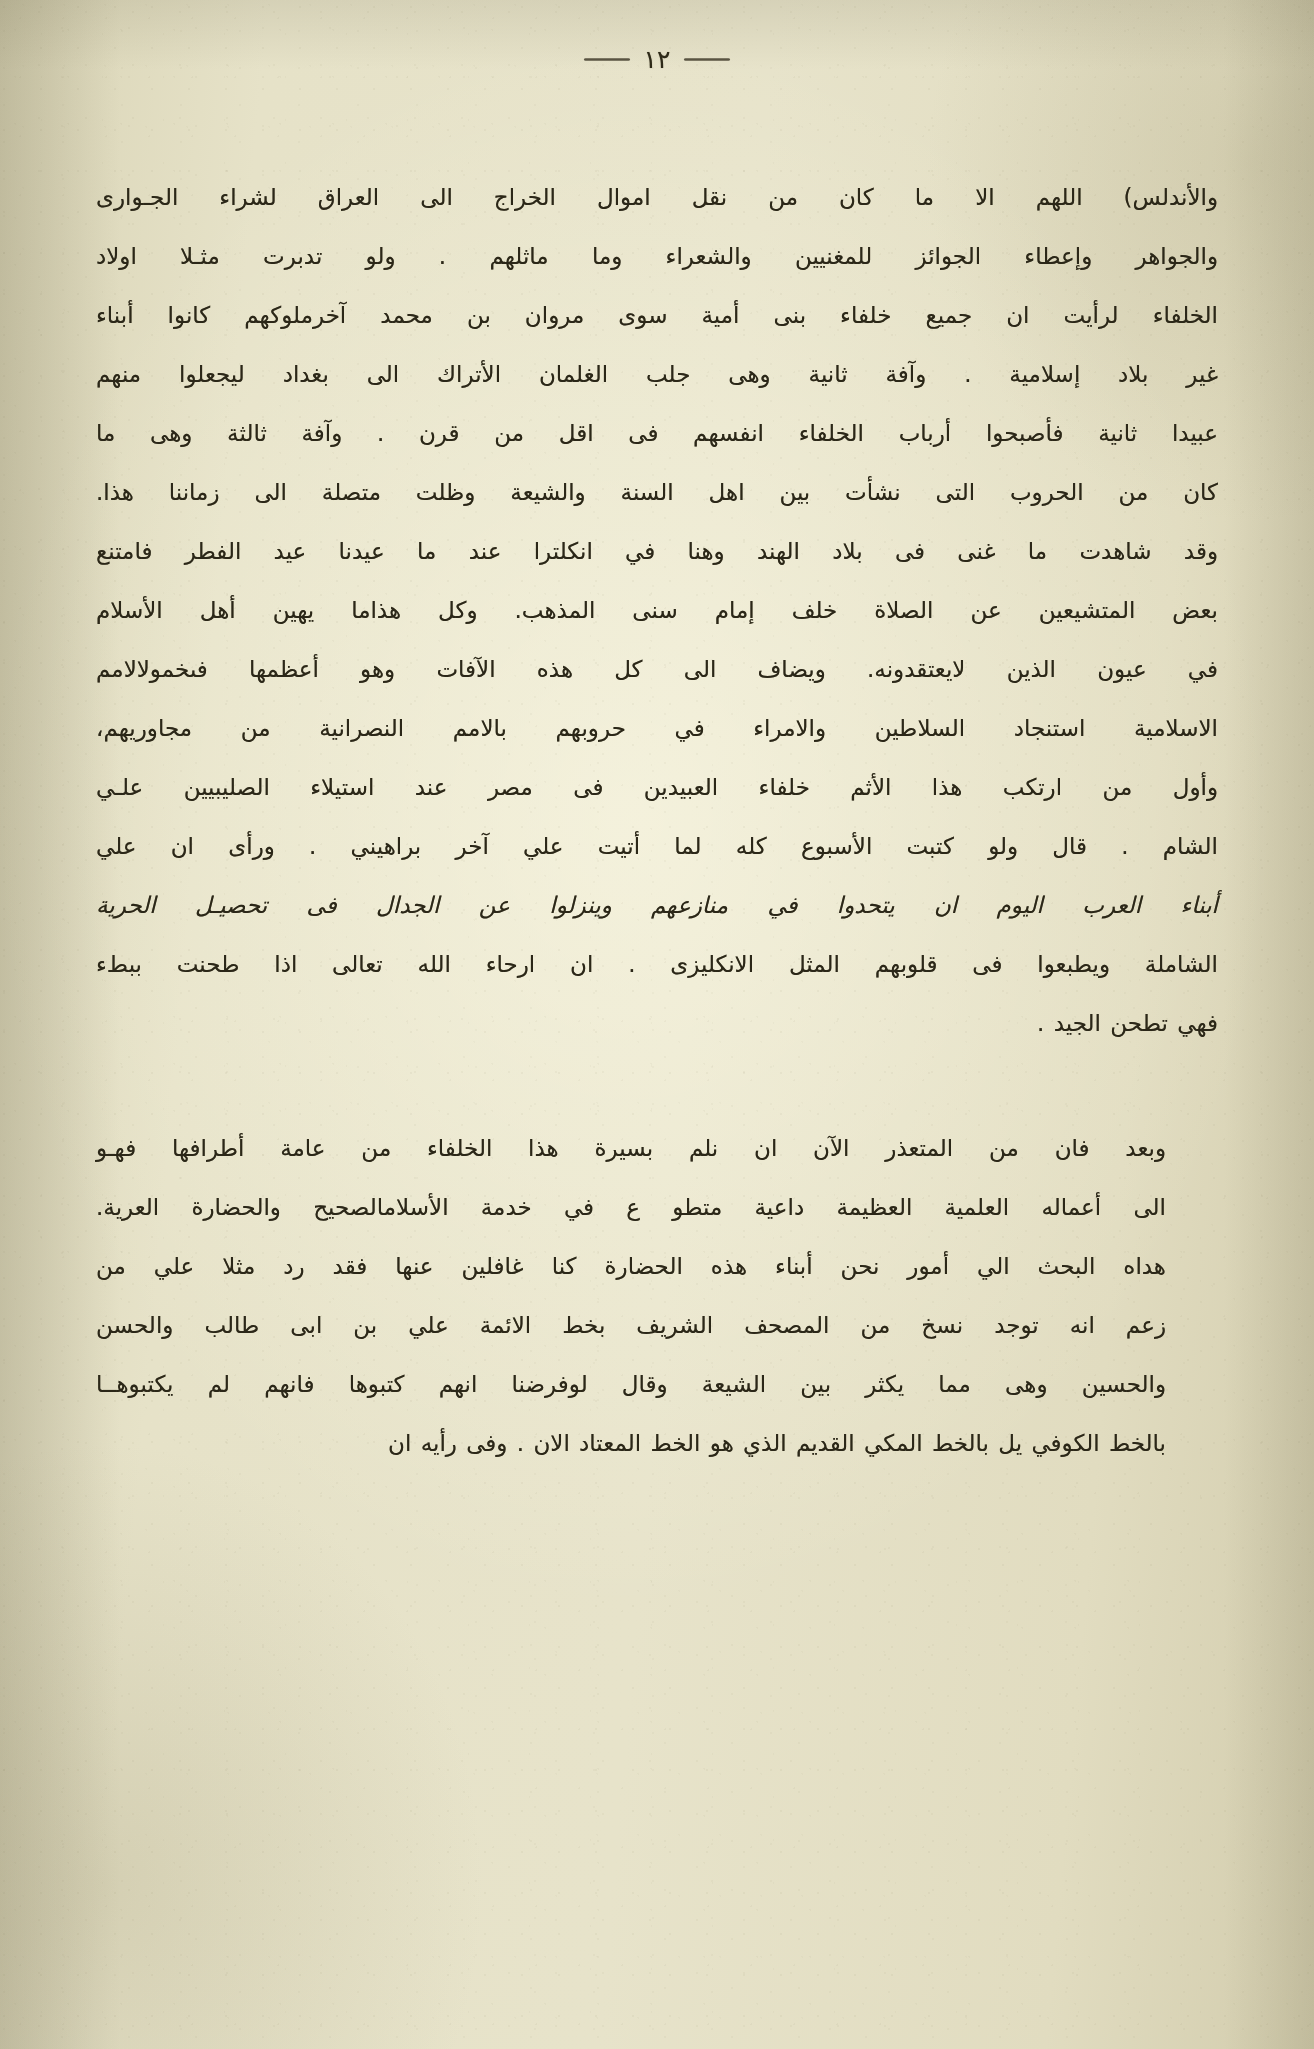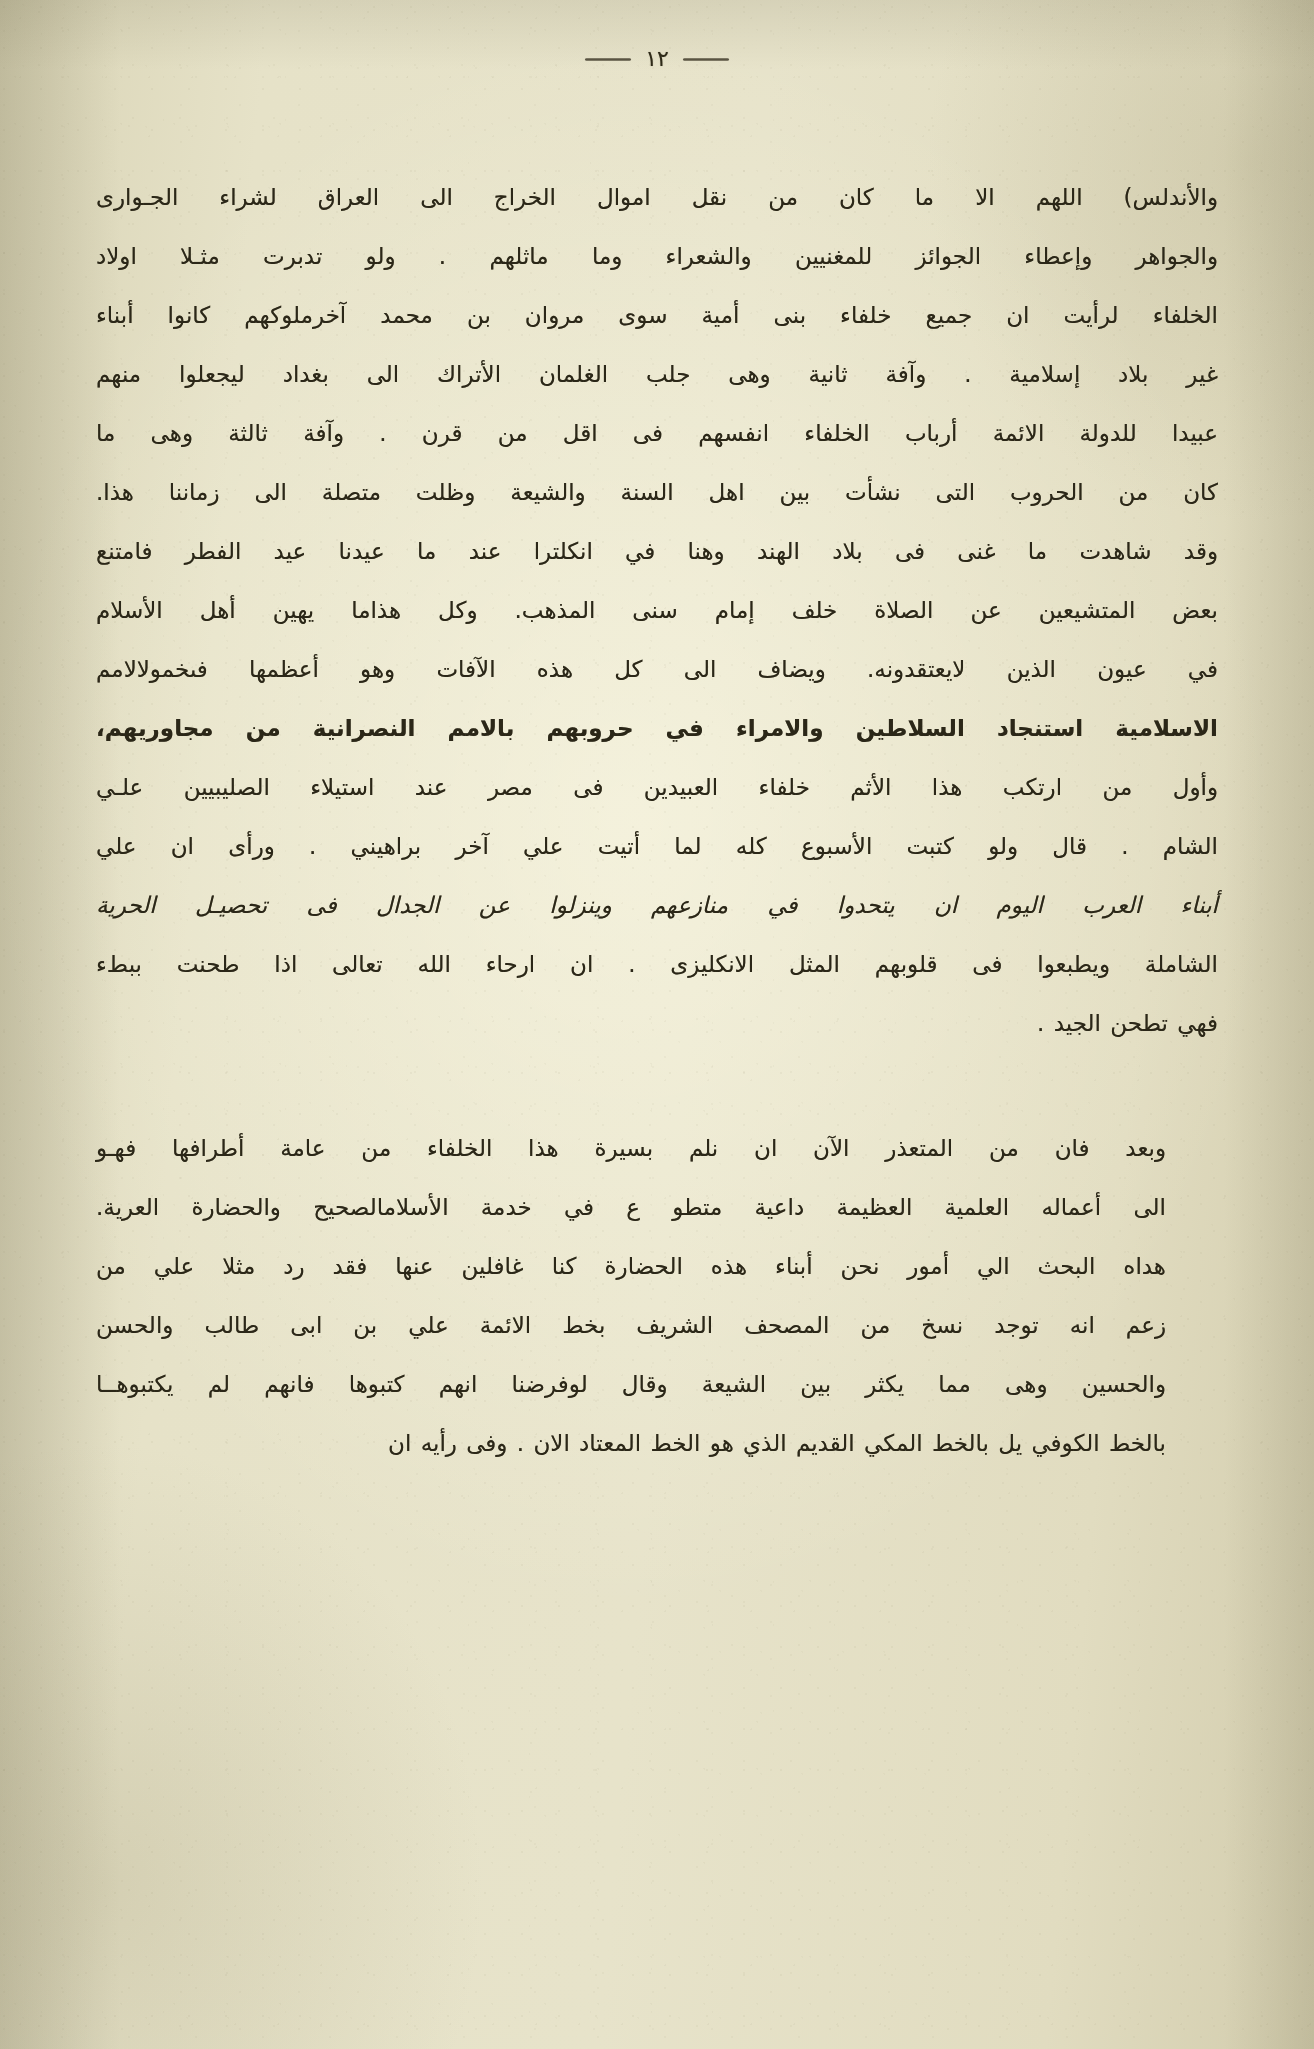--- a/index.html
+++ b/index.html
@@ -89,7 +89,7 @@
     transform: scaleY(.85);
   }
   .folio-number {
-    font-size: 22px;
+    font-size: 25px;
     line-height: 1;
     letter-spacing: 1px;
     color: #2e2a18;

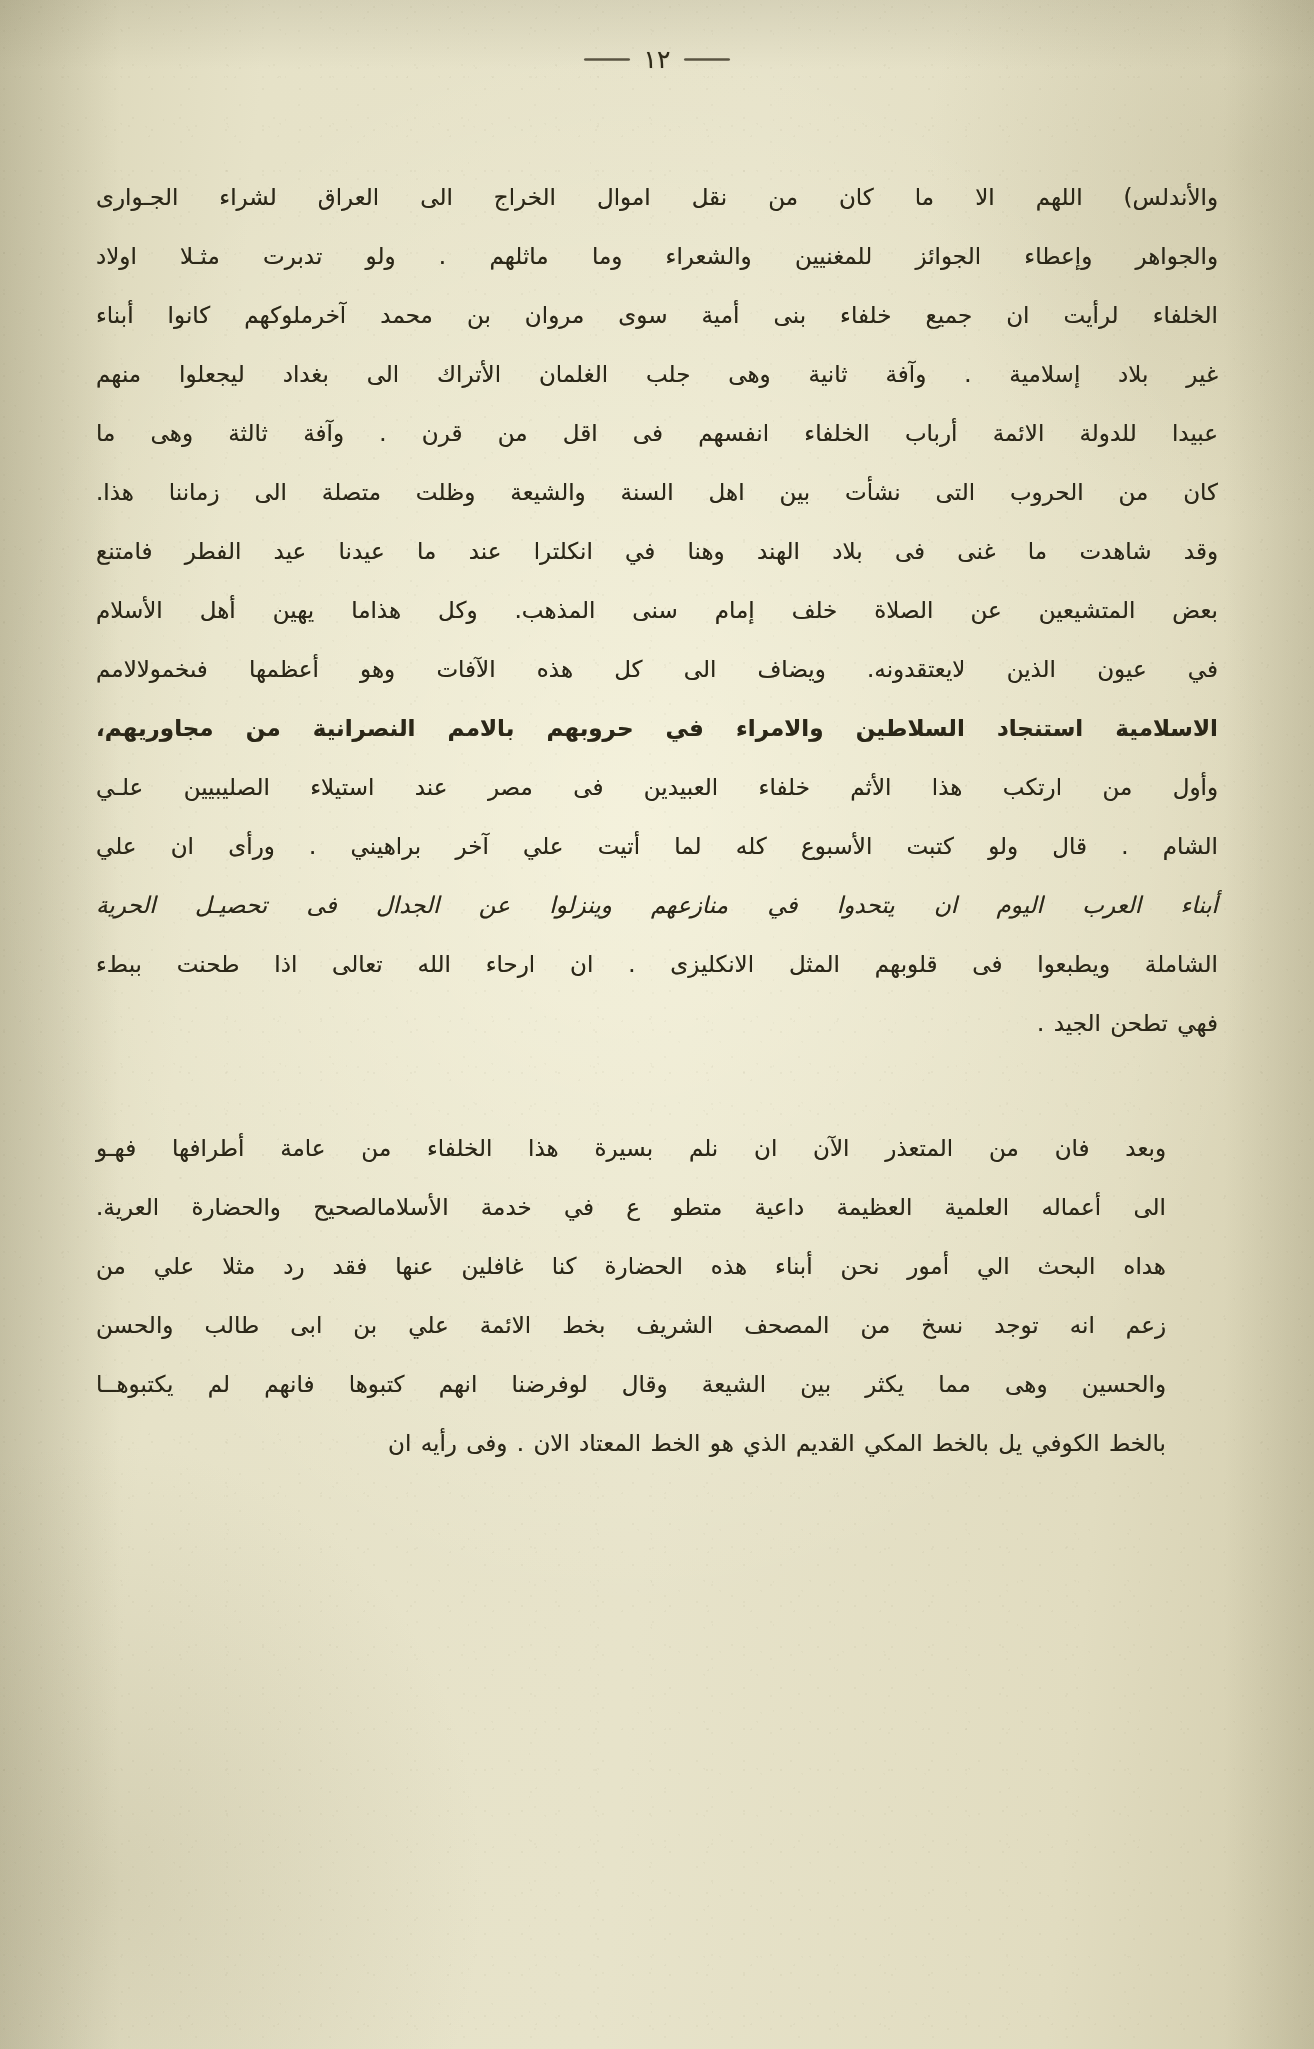--- a/index.html
+++ b/index.html
@@ -145,7 +145,7 @@
         <span class="para-line" style="display: block; text-align: justify; text-align-last: justify;">والجواهر وإعطاء الجوائز للمغنيين والشعراء وما ماثلهم . ولو تدبرت مثـلا اولاد</span>
         <span class="para-line" style="display: block; text-align: justify; text-align-last: justify;">الخلفاء لرأيت ان جميع خلفاء بنى أمية سوى مروان بن محمد آخرملوكهم كانوا أبناء</span>
         <span class="para-line" style="display: block; text-align: justify; text-align-last: justify;">غير بلاد إسلامية . وآفة ثانية وهى جلب الغلمان الأتراك الى بغداد ليجعلوا منهم</span>
-        <span class="para-line" style="display: block; text-align: justify; text-align-last: justify;">عبيدا للدولة الائمة أرباب الخلفاء انفسهم فى اقل من قرن . وآفة ثالثة وهى ما</span>
+        <span class="para-line" style="display: block; text-align: justify; text-align-last: justify;">عبيدا ثانية فأصبحوا أرباب الخلفاء انفسهم فى اقل من قرن . وآفة ثالثة وهى ما</span>
         <span class="para-line" style="display: block; text-align: justify; text-align-last: justify;">كان من الحروب التى نشأت بين اهل السنة والشيعة وظلت متصلة الى زماننا هذا.</span>
         <span class="para-line" style="display: block; text-align: justify; text-align-last: justify;">وقد شاهدت ما غنى فى بلاد الهند وهنا في انكلترا عند ما عيدنا عيد الفطر  فامتنع</span>
         <span class="para-line" style="display: block; text-align: justify; text-align-last: justify;">بعض المتشيعين عن  الصلاة خلف إمام سنى المذهب. وكل هذاما يهين أهل الأسلام</span>

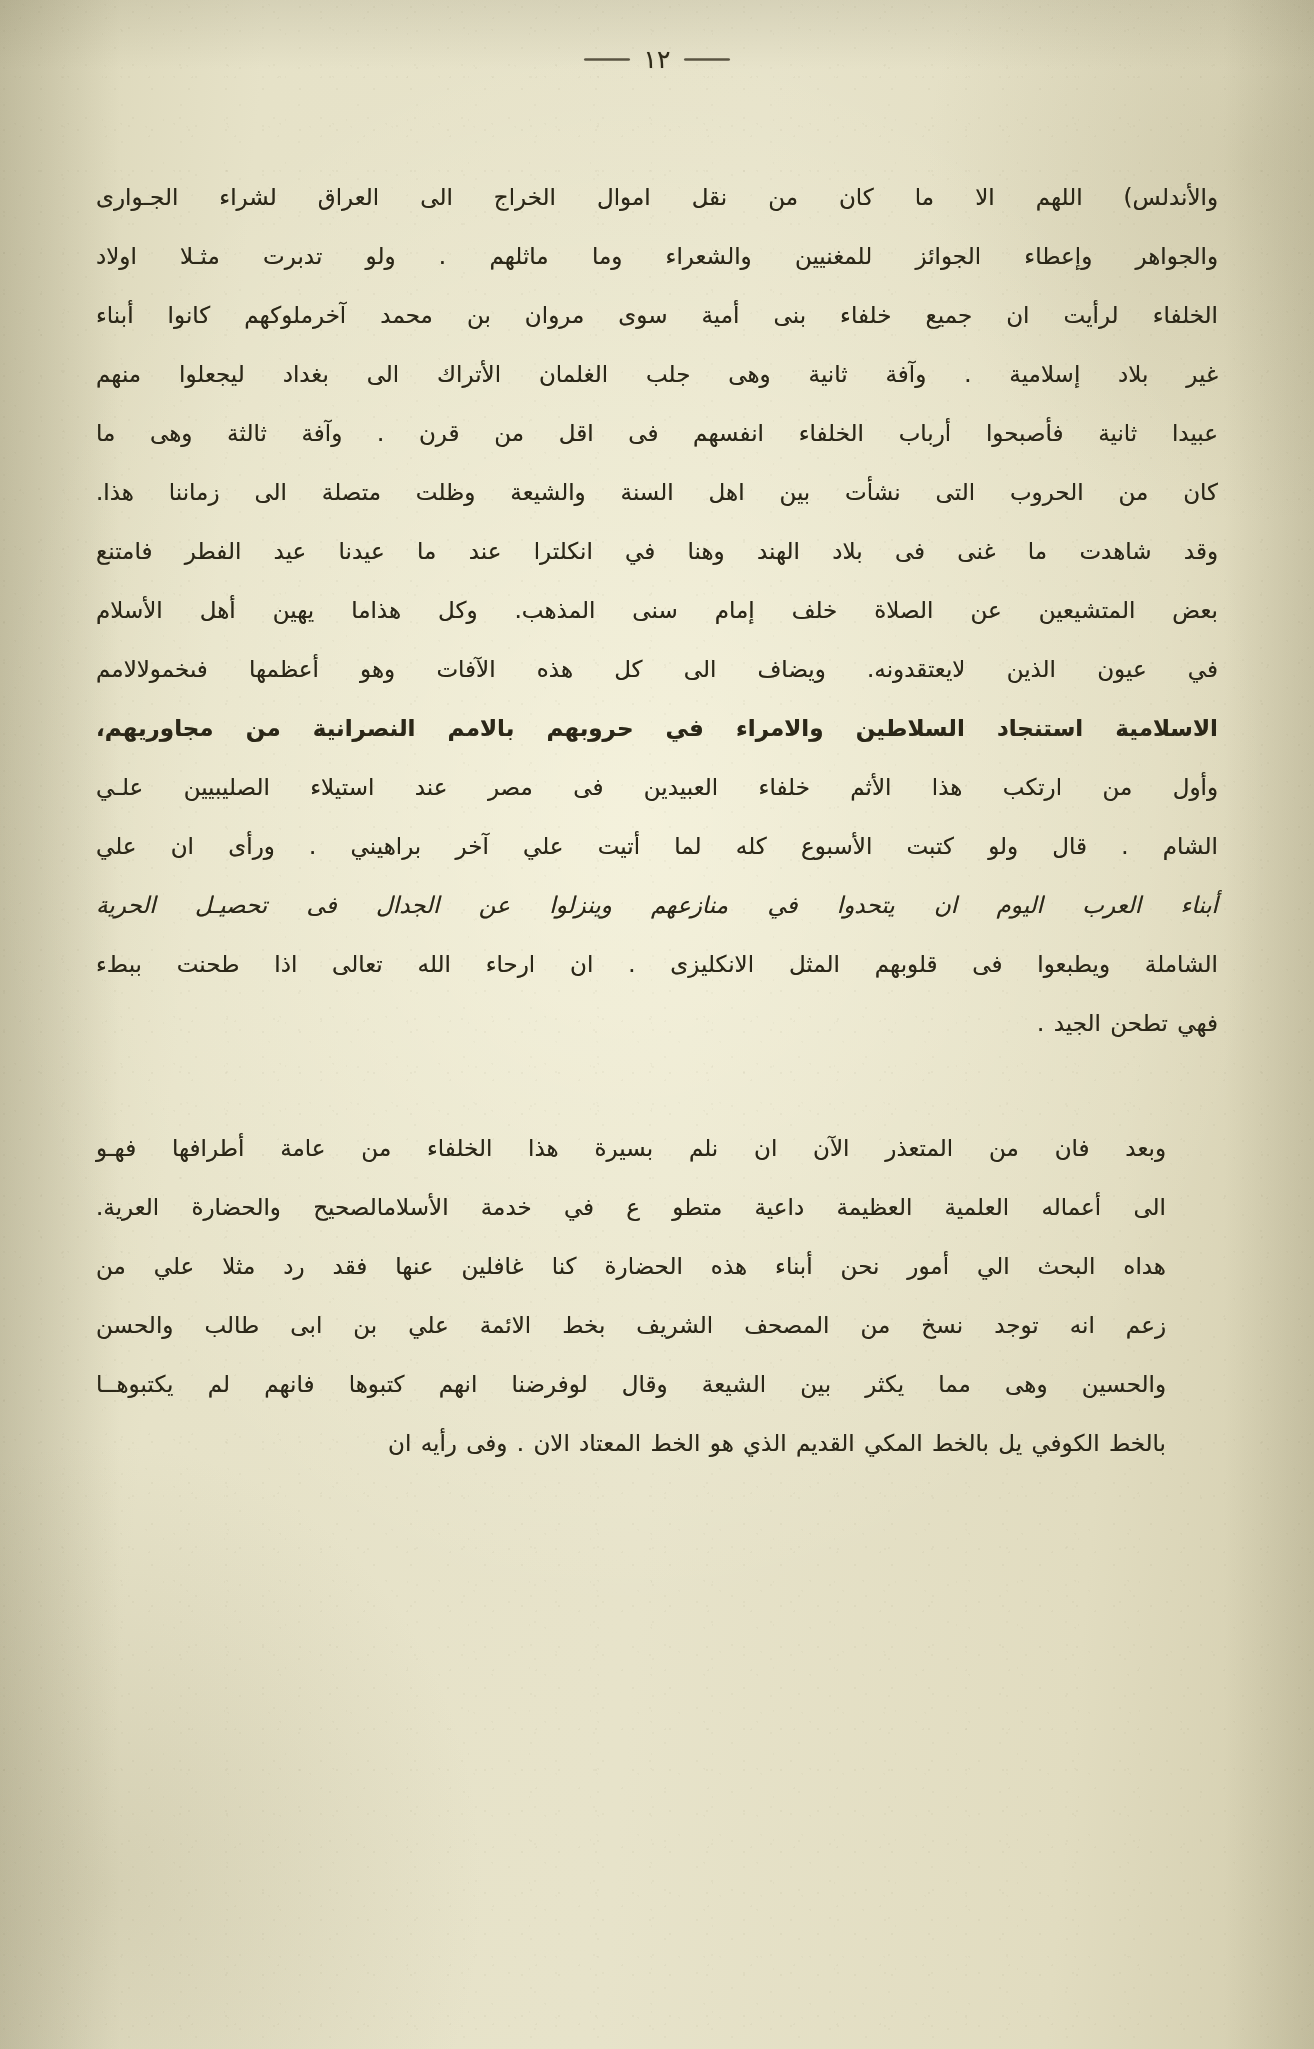--- a/index.html
+++ b/index.html
@@ -150,7 +150,7 @@
         <span class="para-line" style="display: block; text-align: justify; text-align-last: justify;">وقد شاهدت ما غنى فى بلاد الهند وهنا في انكلترا عند ما عيدنا عيد الفطر  فامتنع</span>
         <span class="para-line" style="display: block; text-align: justify; text-align-last: justify;">بعض المتشيعين عن  الصلاة خلف إمام سنى المذهب. وكل هذاما يهين أهل الأسلام</span>
         <span class="para-line" style="display: block; text-align: justify; text-align-last: justify;">في عيون الذين لايعتقدونه. ويضاف الى كل هذه الآفات وهو أعظمها فىخمولالامم</span>
-        <span class="para-line" style="display: block; text-align: justify; text-align-last: justify; font-weight: bold;">الاسلامية استنجاد السلاطين والامراء في حروبهم بالامم النصرانية من مجاوريهم،</span>
+        <span class="para-line" style="display: block; text-align: justify; text-align-last: justify;">الاسلامية استنجاد السلاطين والامراء في حروبهم بالامم النصرانية من مجاوريهم،</span>
         <span class="para-line" style="display: block; text-align: justify; text-align-last: justify;">وأول من ارتكب هذا الأثم خلفاء العبيدين فى مصر عند استيلاء الصليبيين علـي</span>
         <span class="para-line" style="display: block; text-align: justify; text-align-last: justify;">الشام . قال ولو كتبت الأسبوع كله لما أتيت علي آخر براهيني . ورأى ان علي</span>
         <span class="para-line" style="display: block; text-align: justify; text-align-last: justify; font-style: italic;">أبناء العرب اليوم ان يتحدوا في منازعهم وينزلوا عن الجدال فى تحصيـل الحرية</span>

